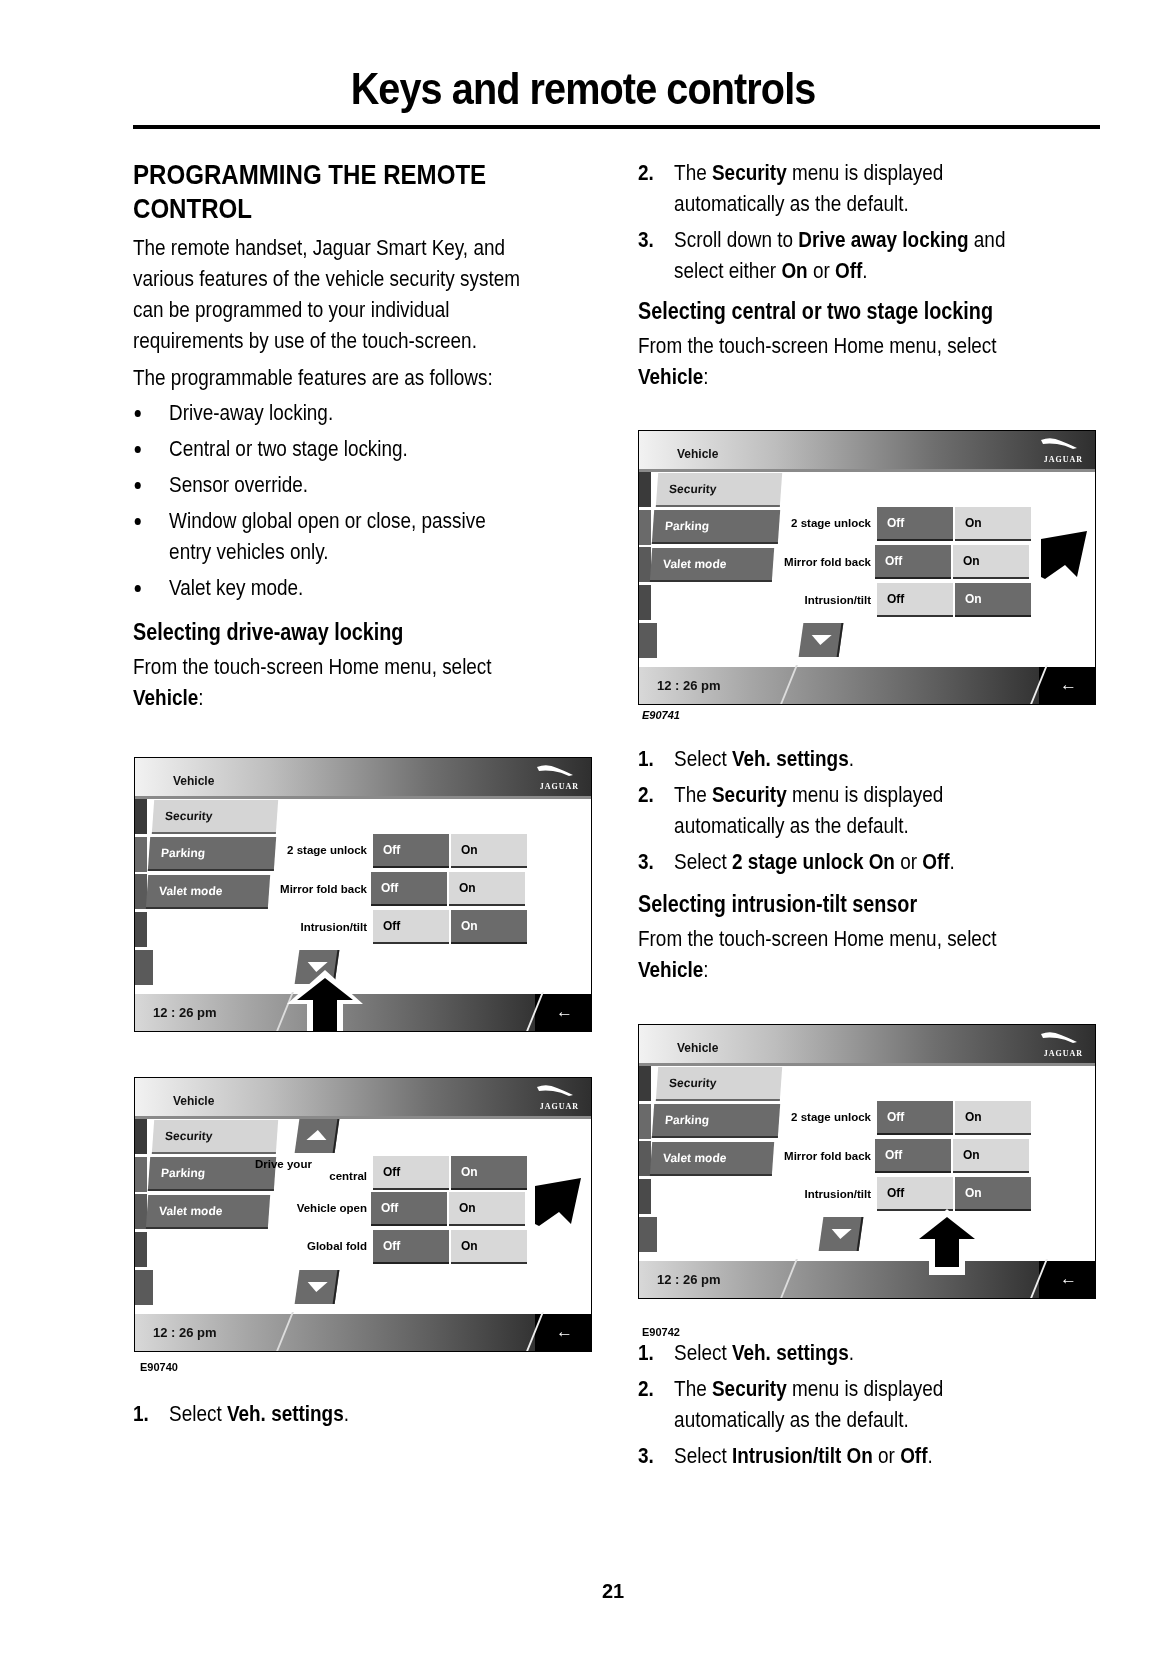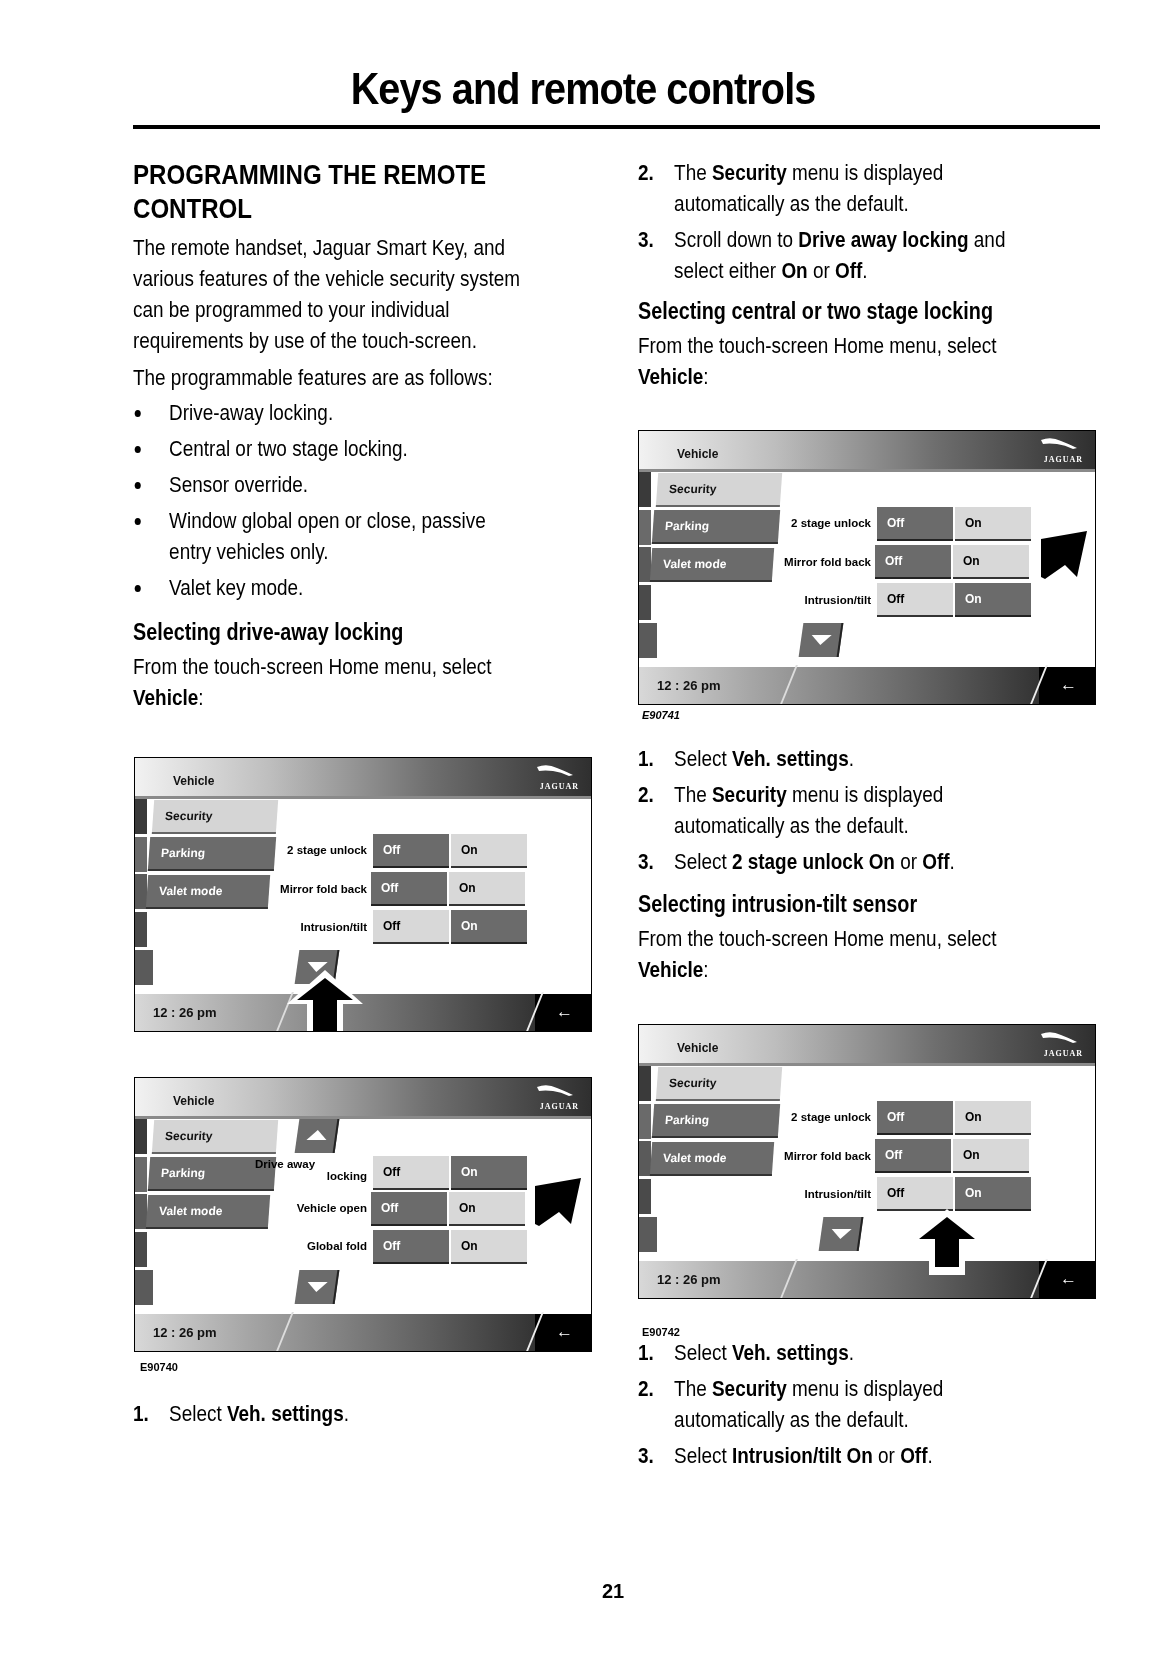--- a/index.html
+++ b/index.html
@@ -157,7 +157,7 @@
       <span class="tri up"></span>
     </div>
   <div class="row-label" style="left:120px; top:80px; width:112px; text-align:left;">
-    <div>Drive away</div>
+    <div>Drive your</div>
     <div style="text-align:right;">locking</div>
   </div>
   <div class="seg light" style="left:238px; top:78px;">Off</div>

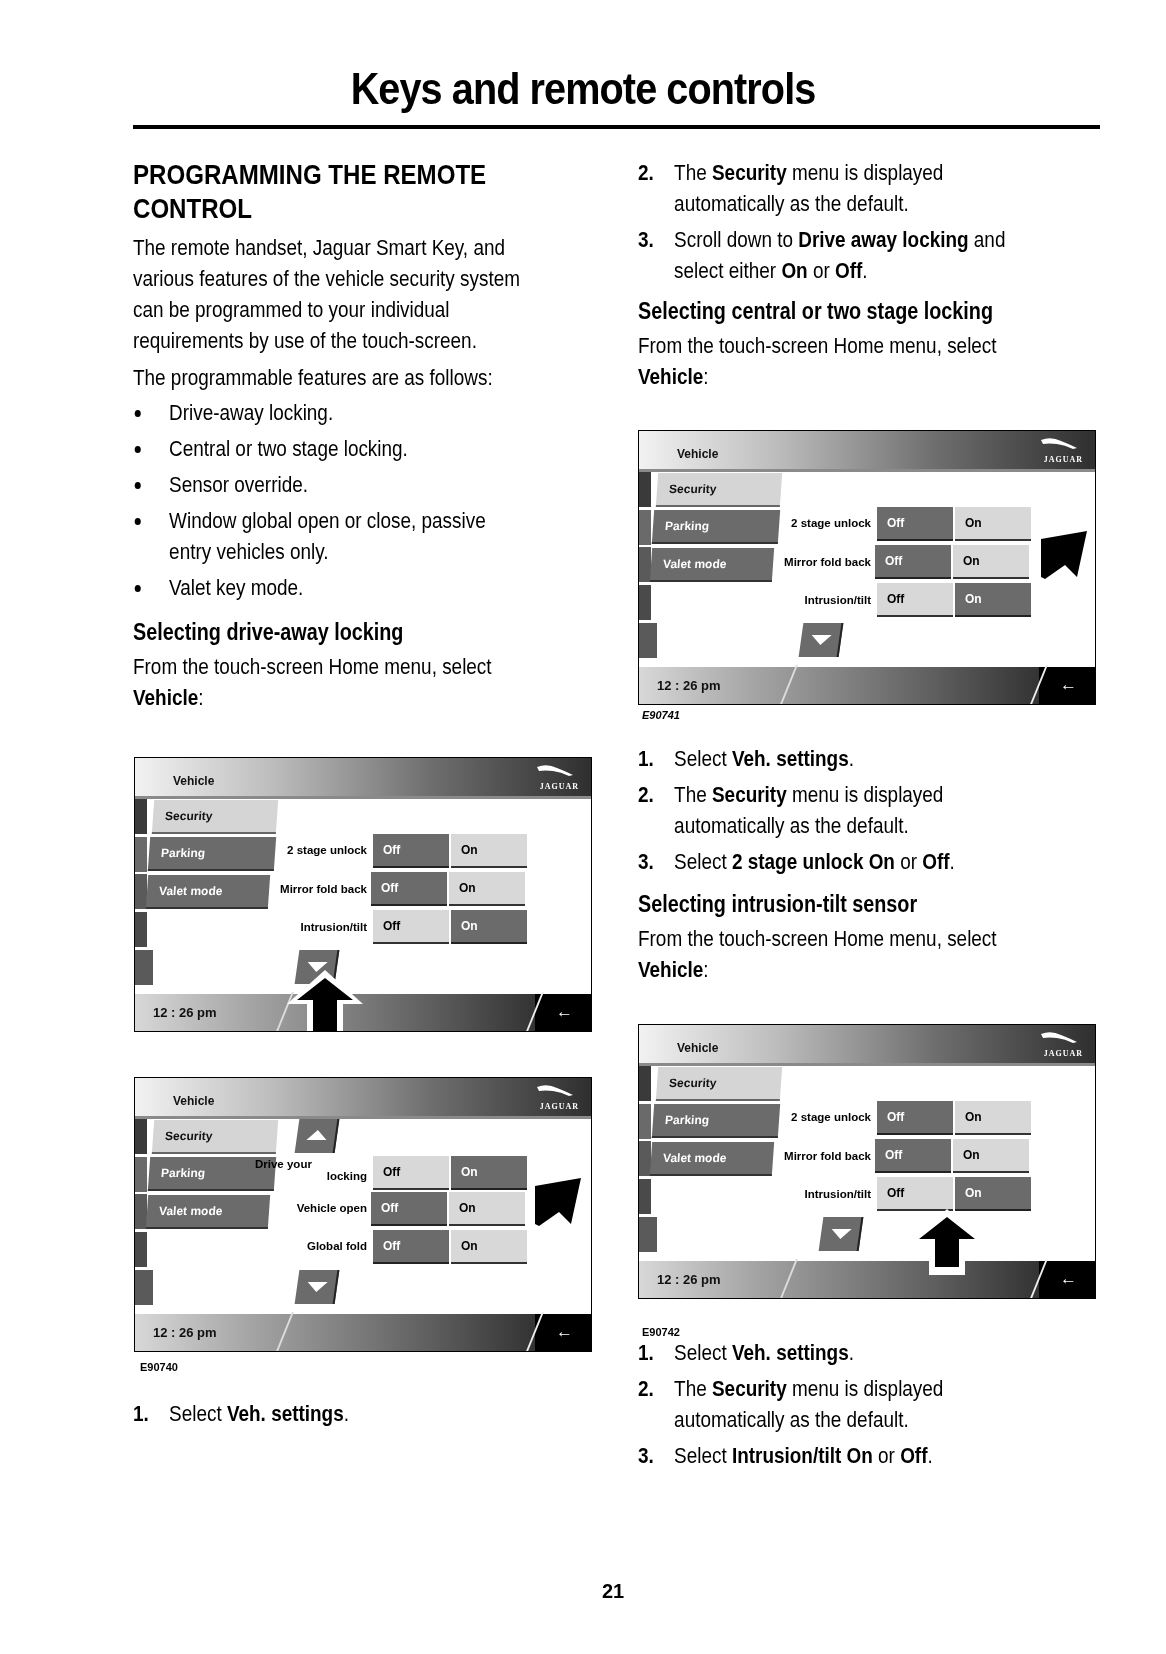--- a/index.html
+++ b/index.html
@@ -158,7 +158,7 @@
     </div>
   <div class="row-label" style="left:120px; top:80px; width:112px; text-align:left;">
     <div>Drive your</div>
-    <div style="text-align:right;">locking</div>
+    <div style="text-align:right;">central</div>
   </div>
   <div class="seg light" style="left:238px; top:78px;">Off</div>
   <div class="seg dark" style="left:316px; top:78px;">On</div>

